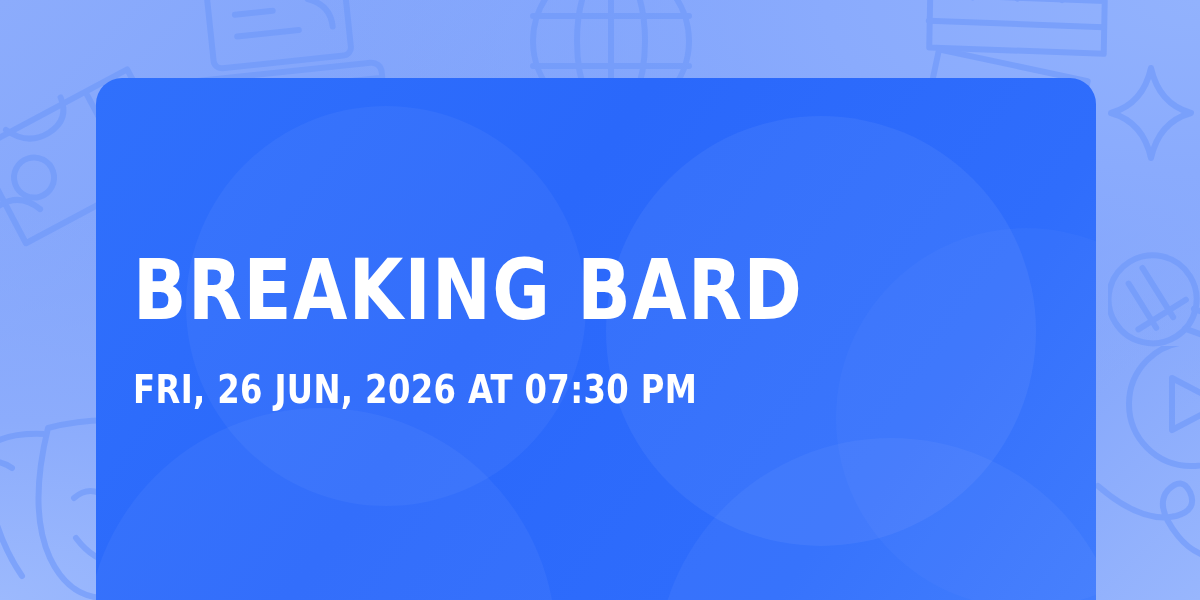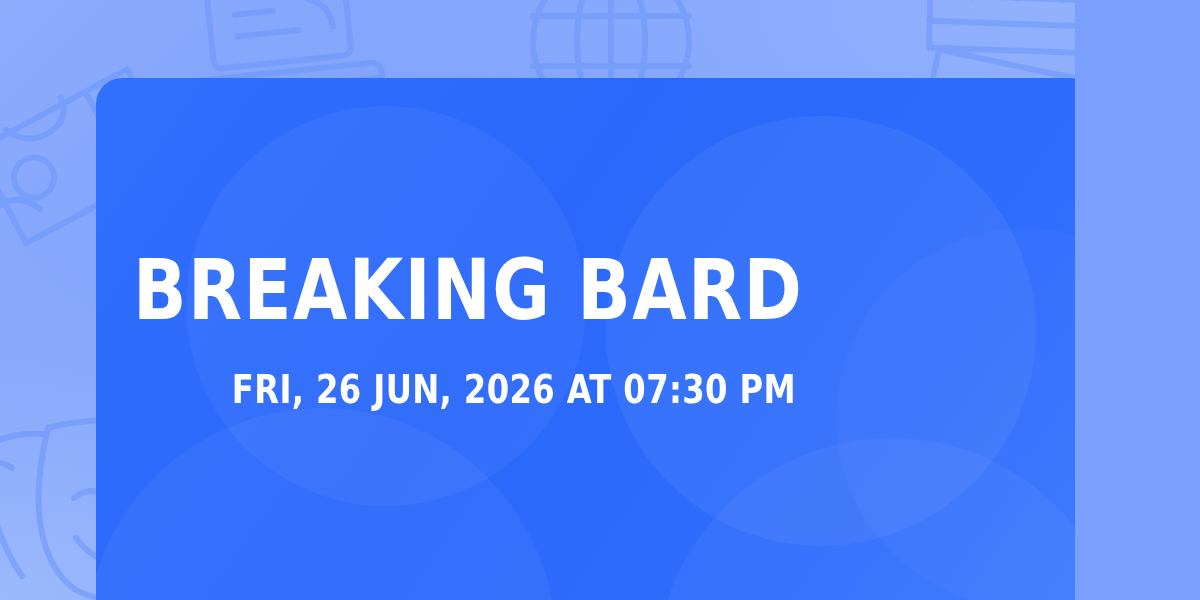--- a/index.html
+++ b/index.html
@@ -17,14 +17,13 @@
   
   .stage {
     position: relative;
-    width: 1075px;
+    width: 1200px;
     height: 600px;
     overflow: hidden;
     background:
       radial-gradient(120% 110% at 100% 0%,   #92b2fd 0%,  #8aabfd 26%, rgba(138,171,253,0) 62%),
       radial-gradient(110% 100% at 0% 100%,   #9cb9fd 0%,  #8cacfc 30%, rgba(140,172,252,0) 65%),
       linear-gradient(135deg, #8cacfc 0%, #7a9ffb 46%, #7fa2fb 72%, #98b6fd 100%);
-    text-align: right;
   }
 
   

